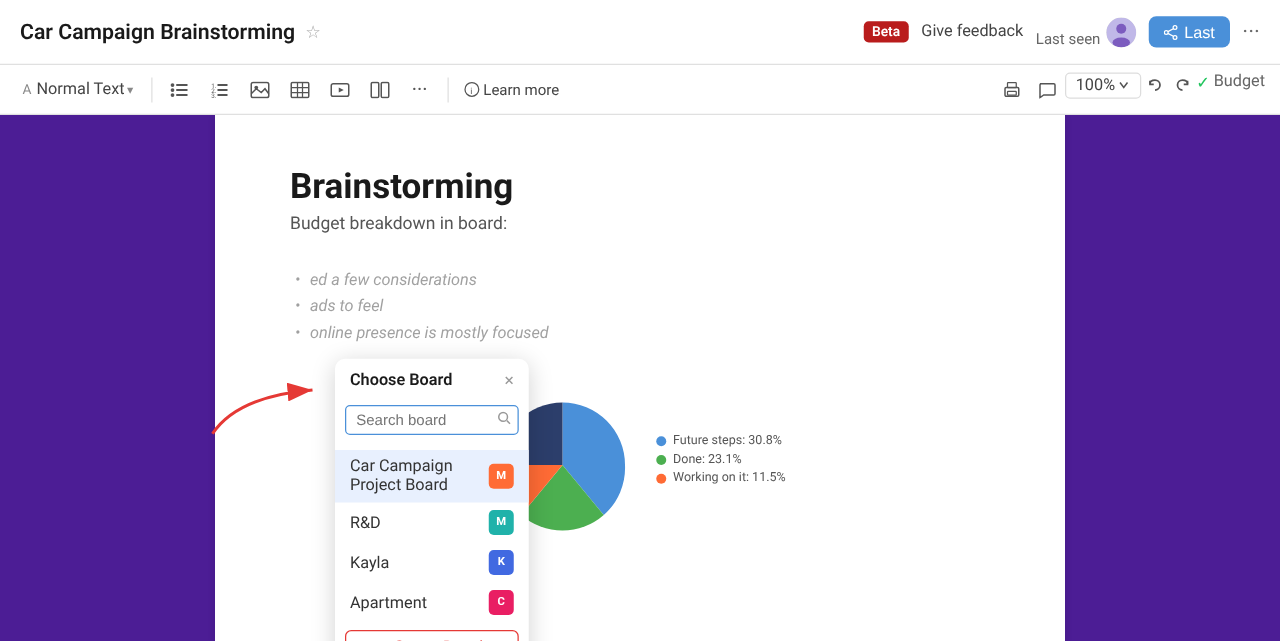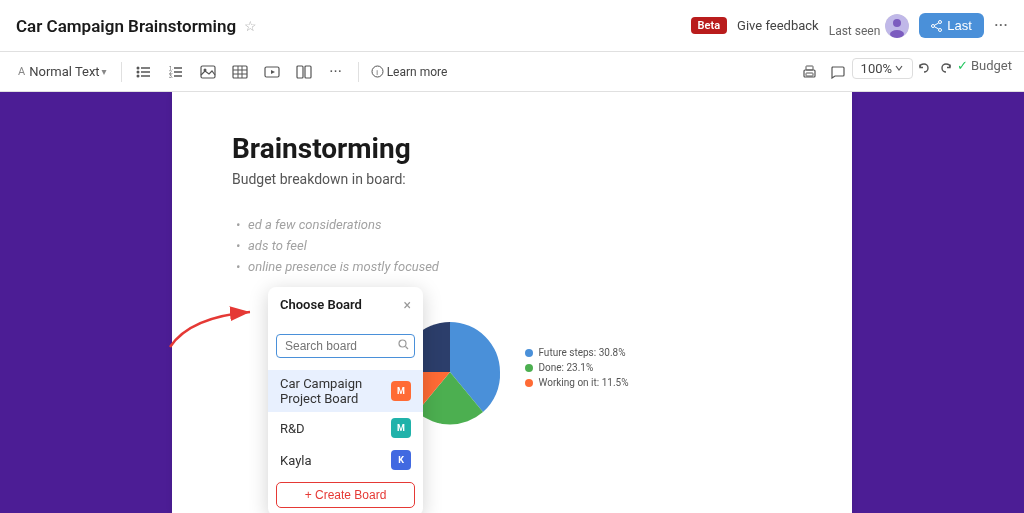--- a/index.html
+++ b/index.html
@@ -40,7 +40,7 @@
     .dialog-header { display: flex; align-items: flex-start; justify-content: space-between; padding: 10px 12px 6px; }
     .dialog-title { font-size: 13px; font-weight: 600; color: #1a1a1a; }
     .dialog-close { color: #999; font-size: 14px; cursor: pointer; }
-    .search-box { margin: 15px 8px 4px; position: relative; }
+    .search-box { margin: 5px 8px 4px; position: relative; }
     .search-input { width: 100%; border: 1.5px solid #4a90d9; border-radius: 4px; padding: 4px 24px 4px 8px; font-size: 12px; color: #333; outline: none; }
     .search-icon-inner { position: absolute; right: 6px; top: 50%; transform: translateY(-50%); color: #999; font-size: 12px; }
     .board-list { margin-top: 4px; }

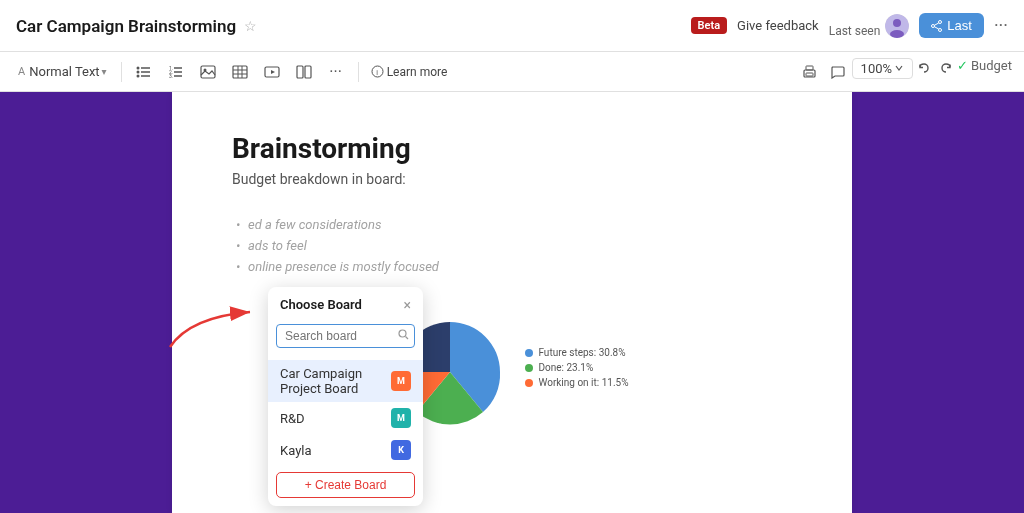--- a/index.html
+++ b/index.html
@@ -288,6 +288,10 @@
         <span class="board-item-name">Kayla</span>
         <div class="board-avatar ba-blue">K</div>
       </div>
+      <div class="board-item">
+        <span class="board-item-name">Apartment</span>
+        <div class="board-avatar ba-pink">C</div>
+      </div>
     </div>
     <button class="create-board-btn">+ Create Board</button>
   </div>

